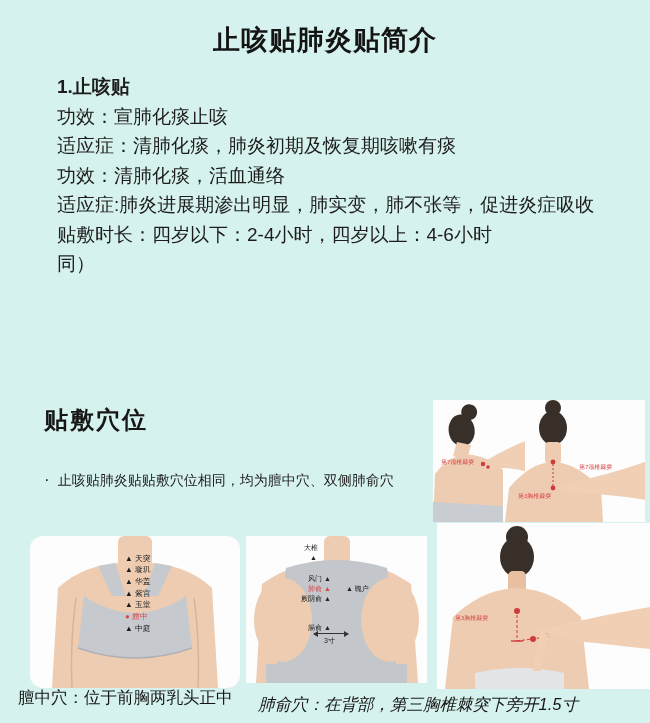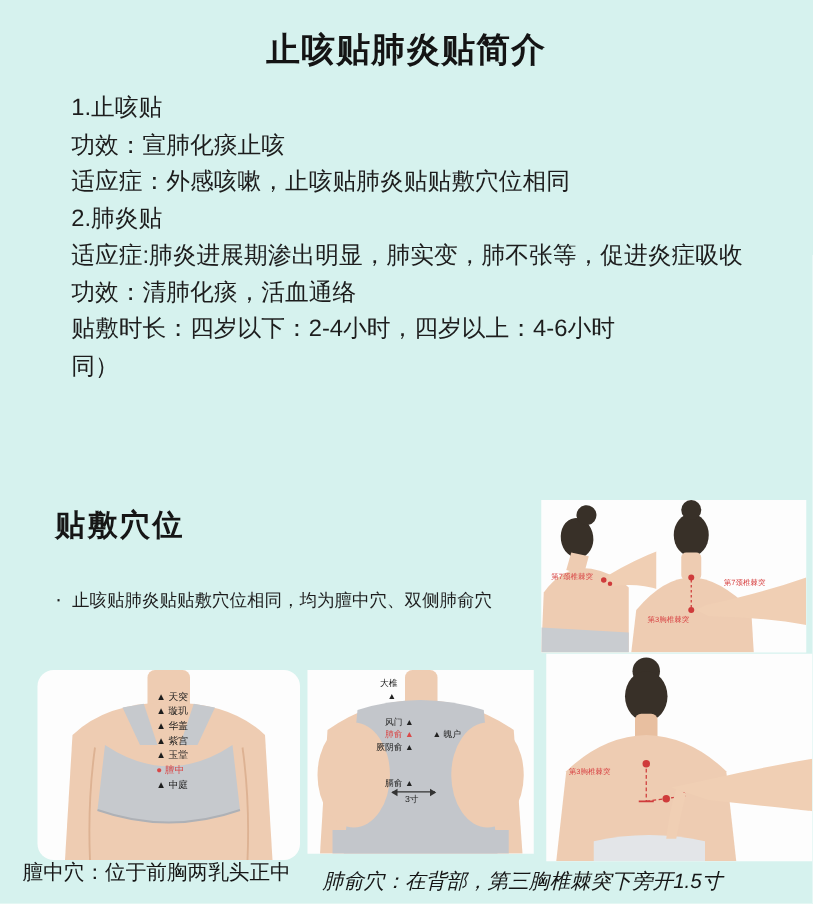--- a/index.html
+++ b/index.html
@@ -16,7 +16,7 @@
   }
   .intro { position:absolute; left:57px; top:72px; width:545px; }
   .intro .line { font-size:19px; line-height:29.5px; color:#1d1d1d; }
-  .intro .line.bold { font-weight:400; }
+  .intro .line.bold { font-weight:700; }
   .section-heading {
     position:absolute; left:44px; top:404px;
     font-size:24px; font-weight:600; color:#161616; letter-spacing:2px;

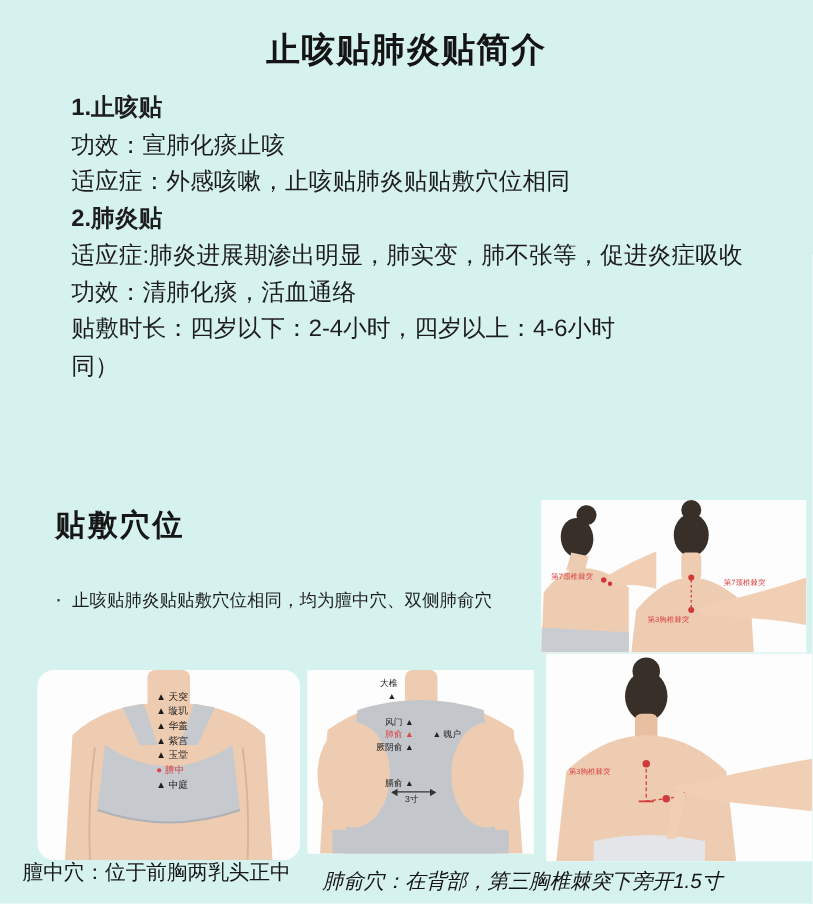--- a/index.html
+++ b/index.html
@@ -66,7 +66,7 @@
   <div class="intro">
     <div class="line bold">1.止咳贴</div>
     <div class="line">功效：宣肺化痰止咳</div>
-    <div class="line">适应症：外感咳嗽，止咳贴肺炎贴贴敷穴位相同</div>
+    <div class="line">适应症：清肺化痰，肺炎初期及恢复期咳嗽有痰</div>
     <div class="line bold">2.肺炎贴</div>
     <div class="line">适应症:肺炎进展期渗出明显，肺实变，肺不张等，促进炎症吸收</div>
     <div class="line">功效：清肺化痰，活血通络</div>

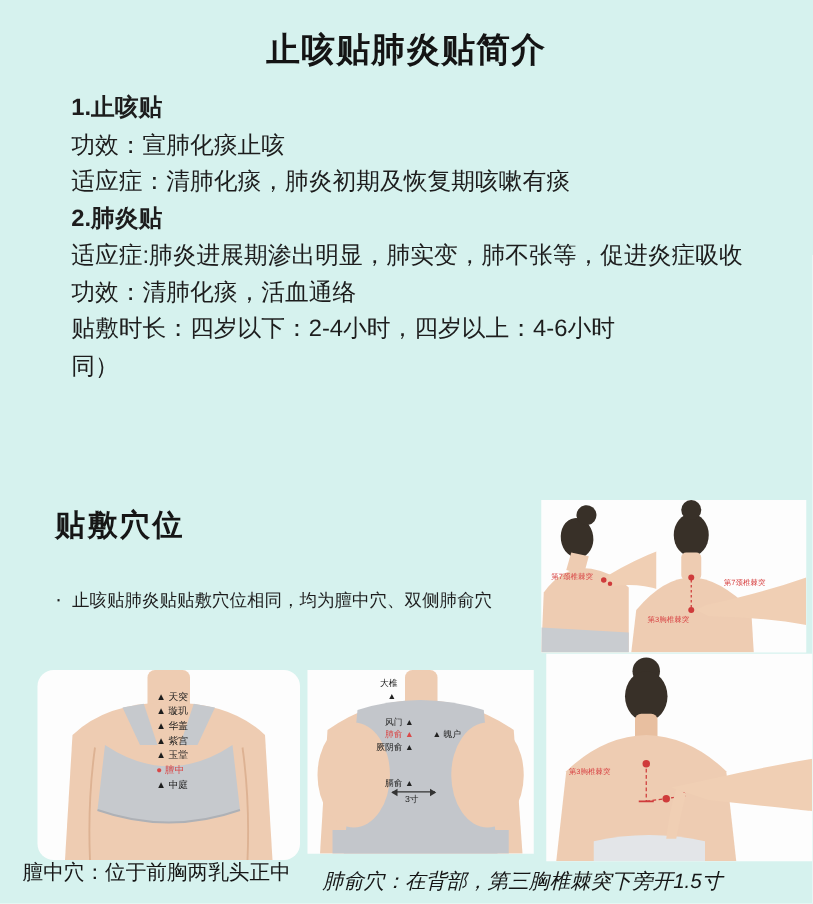--- a/index.html
+++ b/index.html
@@ -67,7 +67,6 @@
     <div class="line bold">1.止咳贴</div>
     <div class="line">功效：宣肺化痰止咳</div>
     <div class="line">适应症：清肺化痰，肺炎初期及恢复期咳嗽有痰</div>
-    <div class="line bold">2.肺炎贴</div>
     <div class="line">适应症:肺炎进展期渗出明显，肺实变，肺不张等，促进炎症吸收</div>
     <div class="line">功效：清肺化痰，活血通络</div>
     <div class="line">贴敷时长：四岁以下：2-4小时，四岁以上：4-6小时</div>

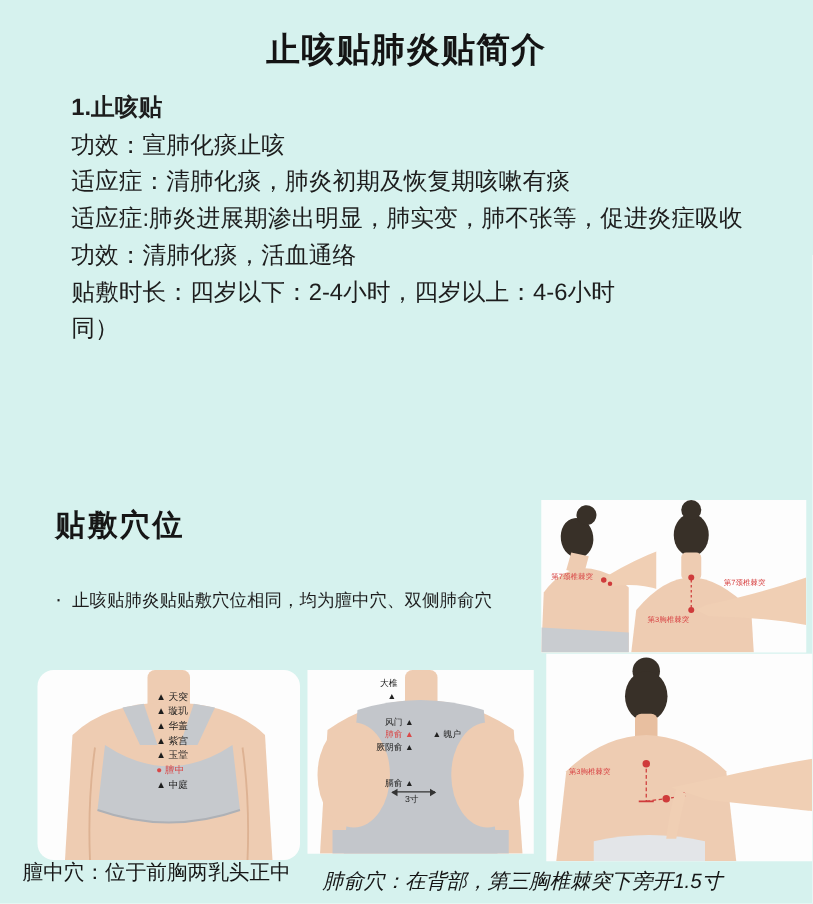--- a/index.html
+++ b/index.html
@@ -67,8 +67,8 @@
     <div class="line bold">1.止咳贴</div>
     <div class="line">功效：宣肺化痰止咳</div>
     <div class="line">适应症：清肺化痰，肺炎初期及恢复期咳嗽有痰</div>
+    <div class="line">功效：清肺化痰，活血通络</div>
     <div class="line">适应症:肺炎进展期渗出明显，肺实变，肺不张等，促进炎症吸收</div>
-    <div class="line">功效：清肺化痰，活血通络</div>
     <div class="line">贴敷时长：四岁以下：2-4小时，四岁以上：4-6小时</div>
     <div class="line">同）</div>
   </div>

